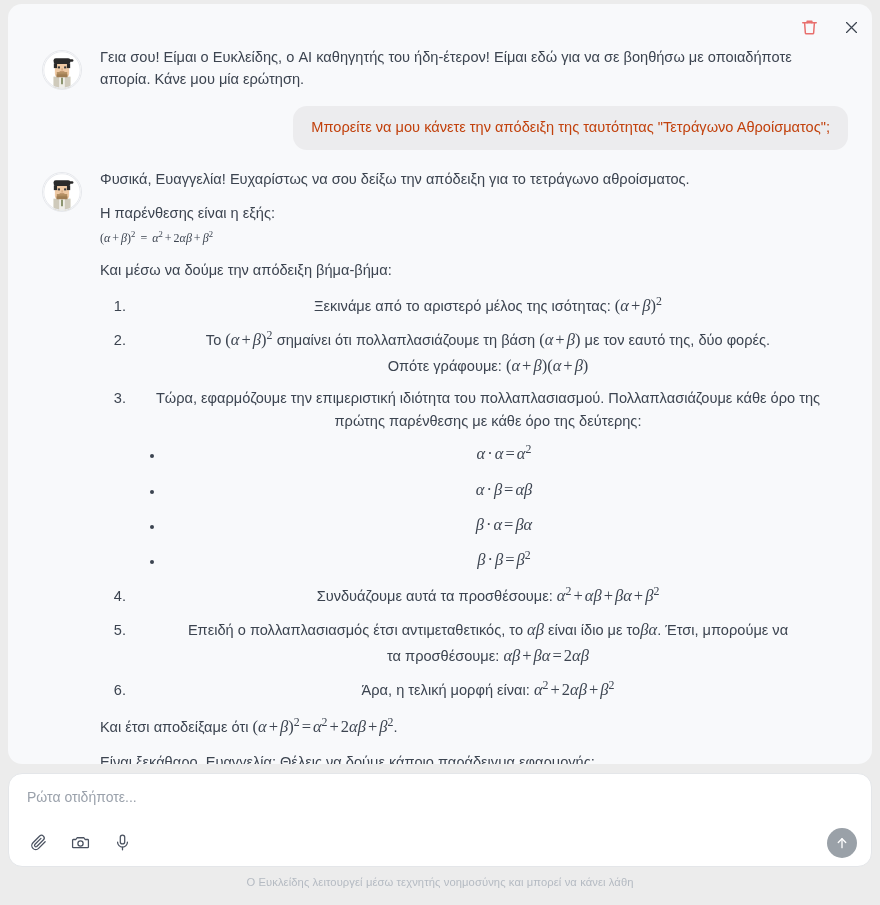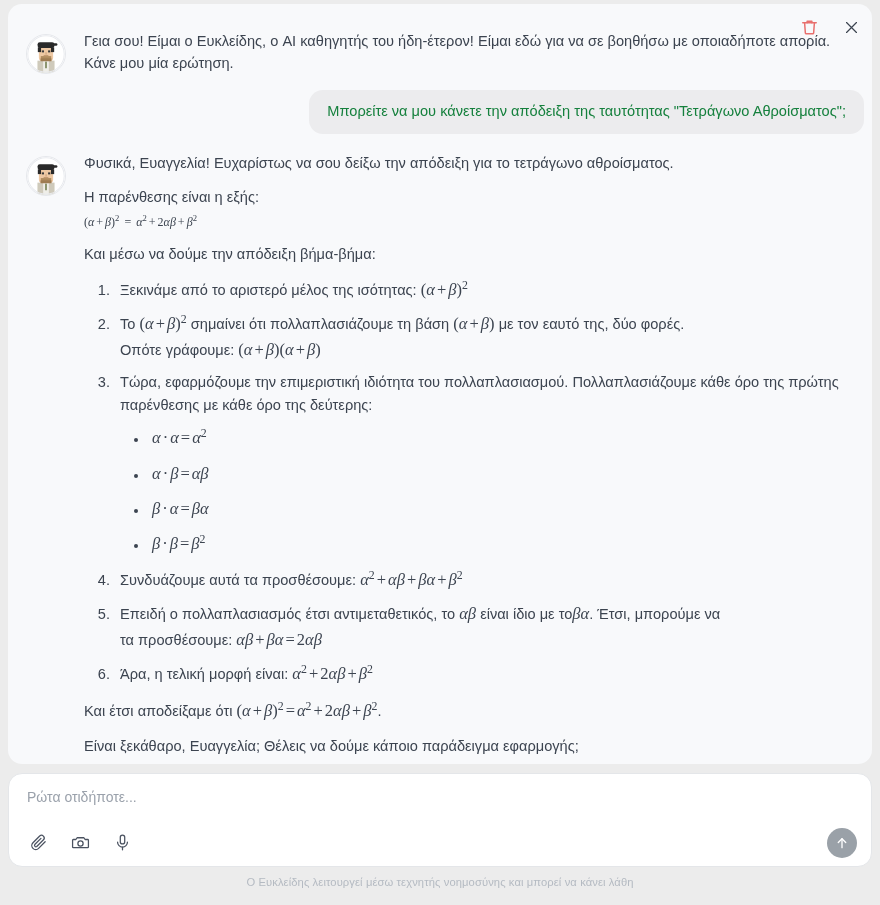--- a/index.html
+++ b/index.html
@@ -38,7 +38,7 @@
     position: absolute;
     inset: 0;
     overflow: hidden;
-    padding: 0;
+    padding: 16px;
   }
 
   

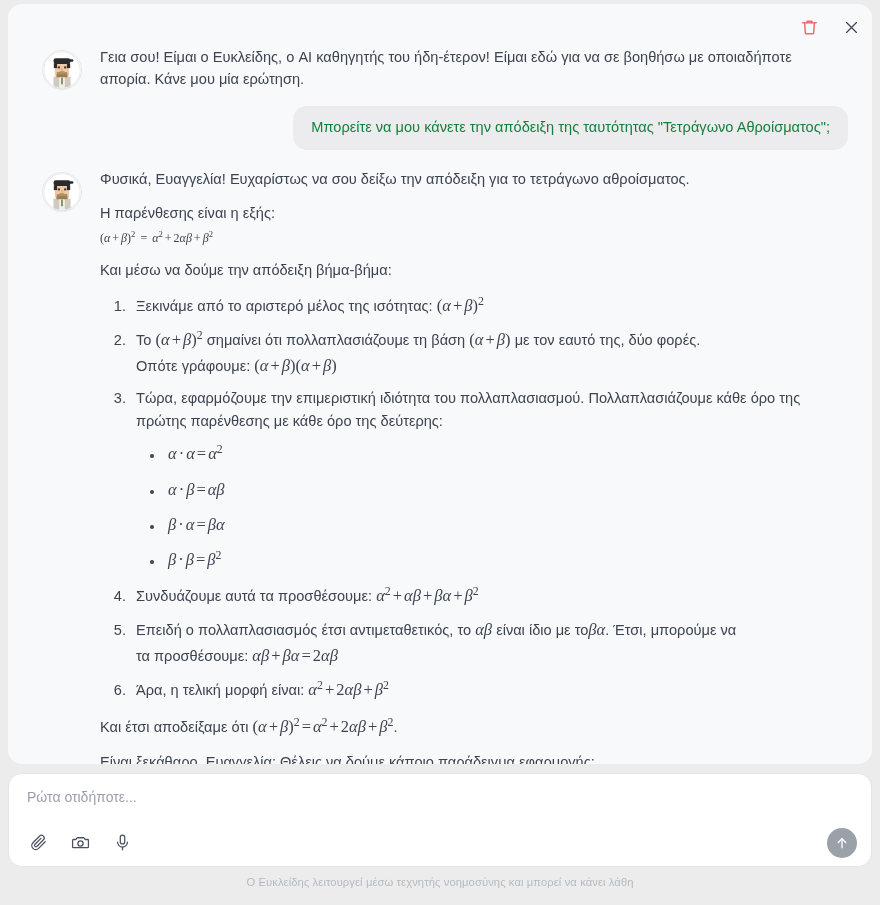--- a/index.html
+++ b/index.html
@@ -105,7 +105,7 @@
   }
   .user-bubble {
     background: #ececee;
-    color: #15803d;
+    color: #c2410c;
     border-radius: 14px;
     padding: 11px 18px;
     font-size: 14.6px;

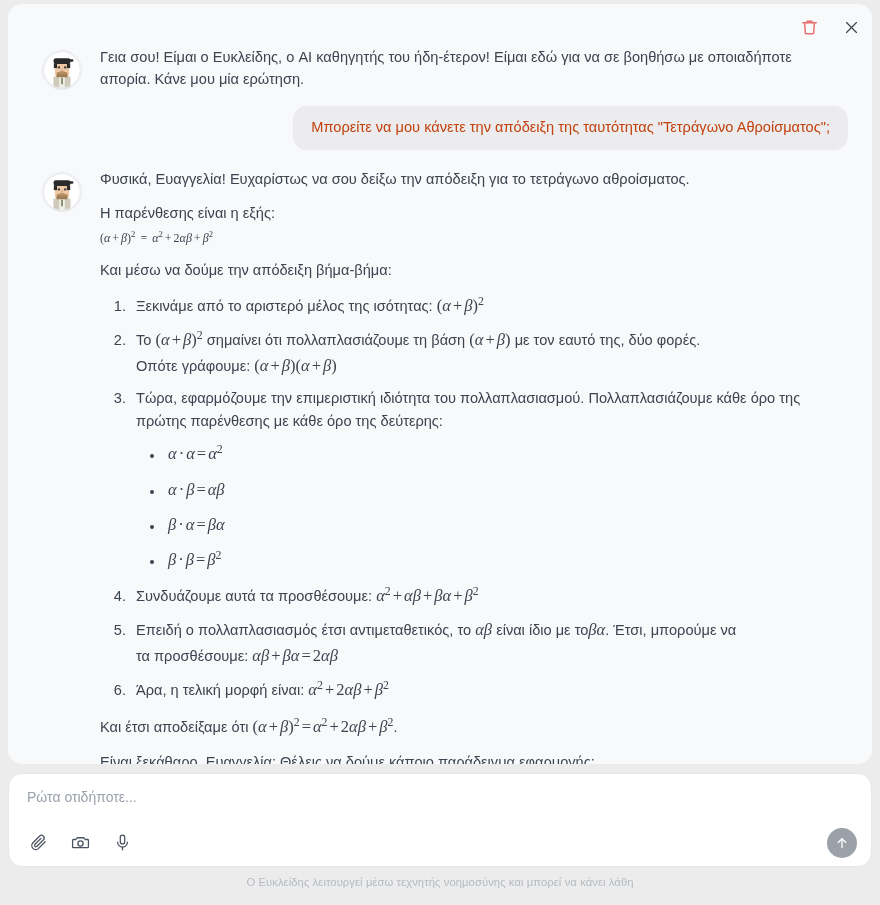--- a/index.html
+++ b/index.html
@@ -142,6 +142,7 @@
     margin: 0 0 12px 0;
     padding-left: 30px;
     color: #3c4450;
+    text-align: center;
   }
   ol.steps > li {
     margin-bottom: 9px;

